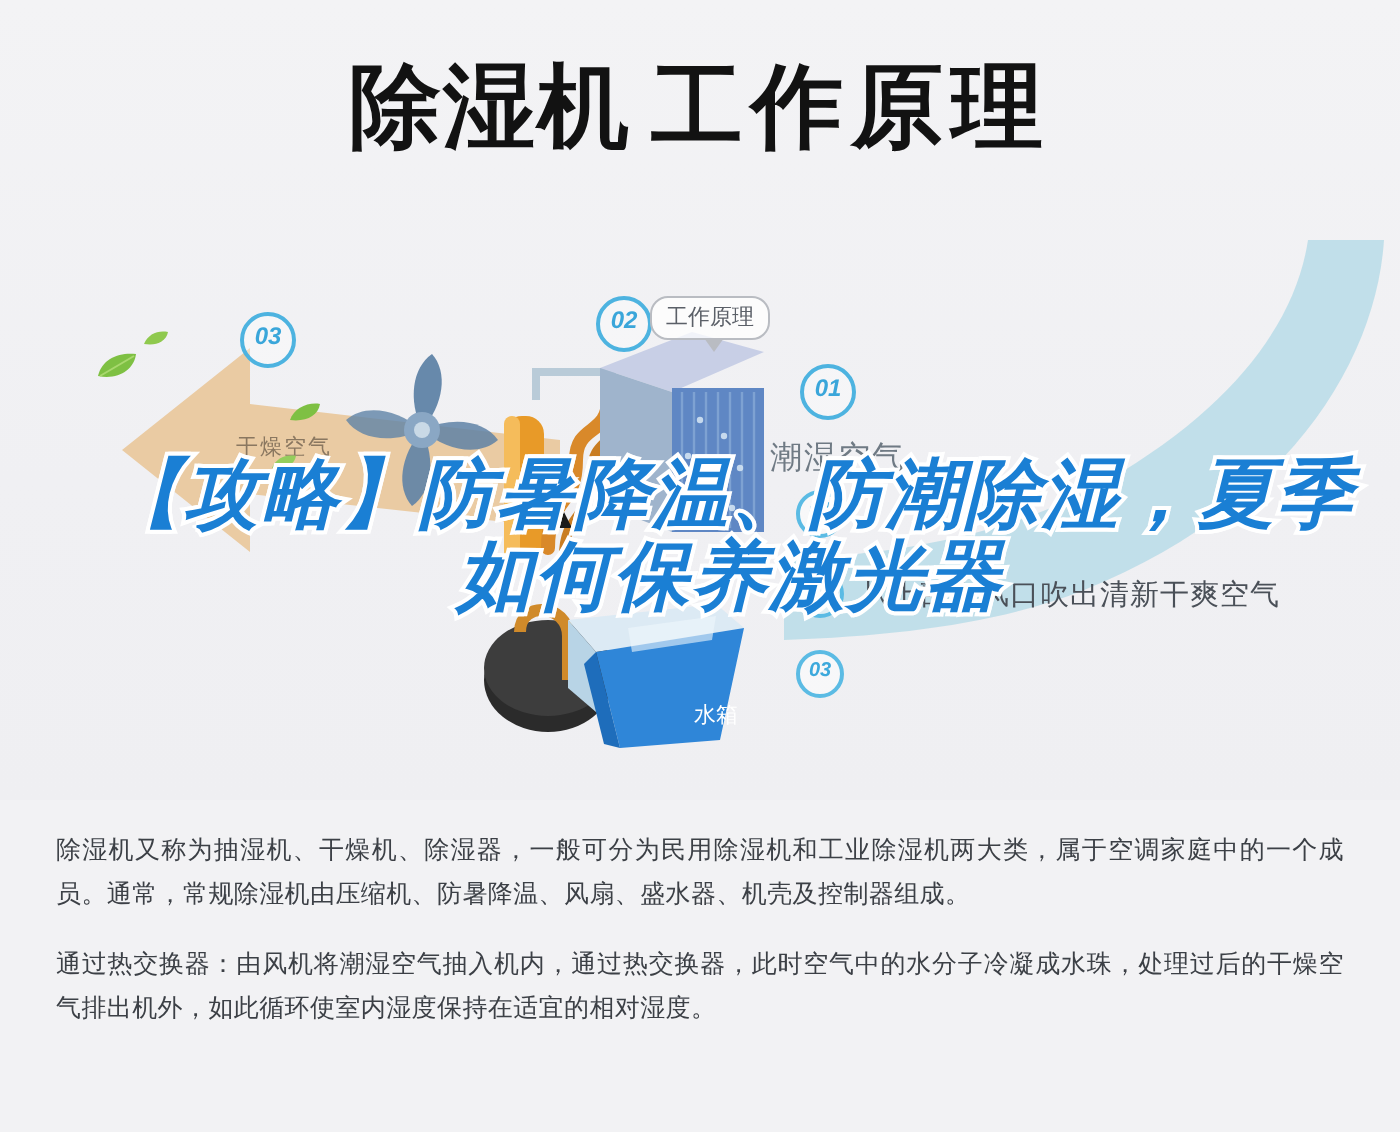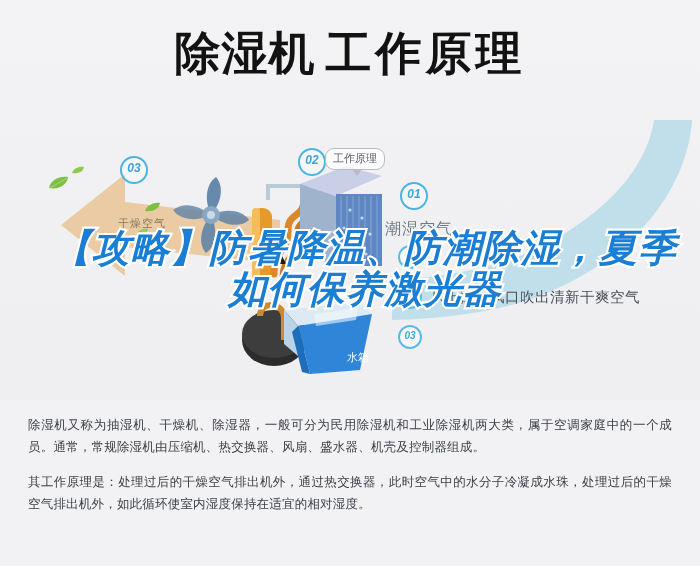--- a/index.html
+++ b/index.html
@@ -370,7 +370,7 @@
   </div>
 
   <div class="body-copy">
-    <p class="para">除湿机又称为抽湿机、干燥机、除湿器，一般可分为民用除湿机和工业除湿机两大类，属于空调家庭中的一个成员。通常，常规除湿机由压缩机、热交换器、风扇、盛水器、机壳及控制器组成。</p>
+    <p class="para">除湿机又称为抽湿机、干燥机、除湿器，一般可分为民用除湿机和工业除湿机两大类，属于空调家庭中的一个成员。通常，常规除湿机由压缩机、防暑降温、风扇、盛水器、机壳及控制器组成。</p>
     <p class="para">其工作原理是：处理过后的干燥空气排出机外，通过热交换器，此时空气中的水分子冷凝成水珠，处理过后的干燥空气排出机外，如此循环使室内湿度保持在适宜的相对湿度。</p>
   </div>
 

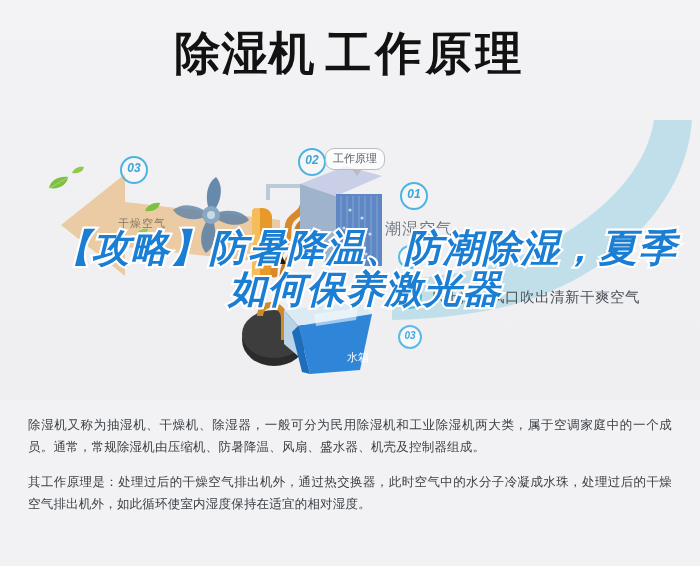--- a/index.html
+++ b/index.html
@@ -371,7 +371,7 @@
 
   <div class="body-copy">
     <p class="para">除湿机又称为抽湿机、干燥机、除湿器，一般可分为民用除湿机和工业除湿机两大类，属于空调家庭中的一个成员。通常，常规除湿机由压缩机、防暑降温、风扇、盛水器、机壳及控制器组成。</p>
-    <p class="para">其工作原理是：处理过后的干燥空气排出机外，通过热交换器，此时空气中的水分子冷凝成水珠，处理过后的干燥空气排出机外，如此循环使室内湿度保持在适宜的相对湿度。</p>
+    <p class="para">通过热交换器：由风机将潮湿空气抽入机内，通过热交换器，此时空气中的水分子冷凝成水珠，处理过后的干燥空气排出机外，如此循环使室内湿度保持在适宜的相对湿度。</p>
   </div>
 
 </div>

